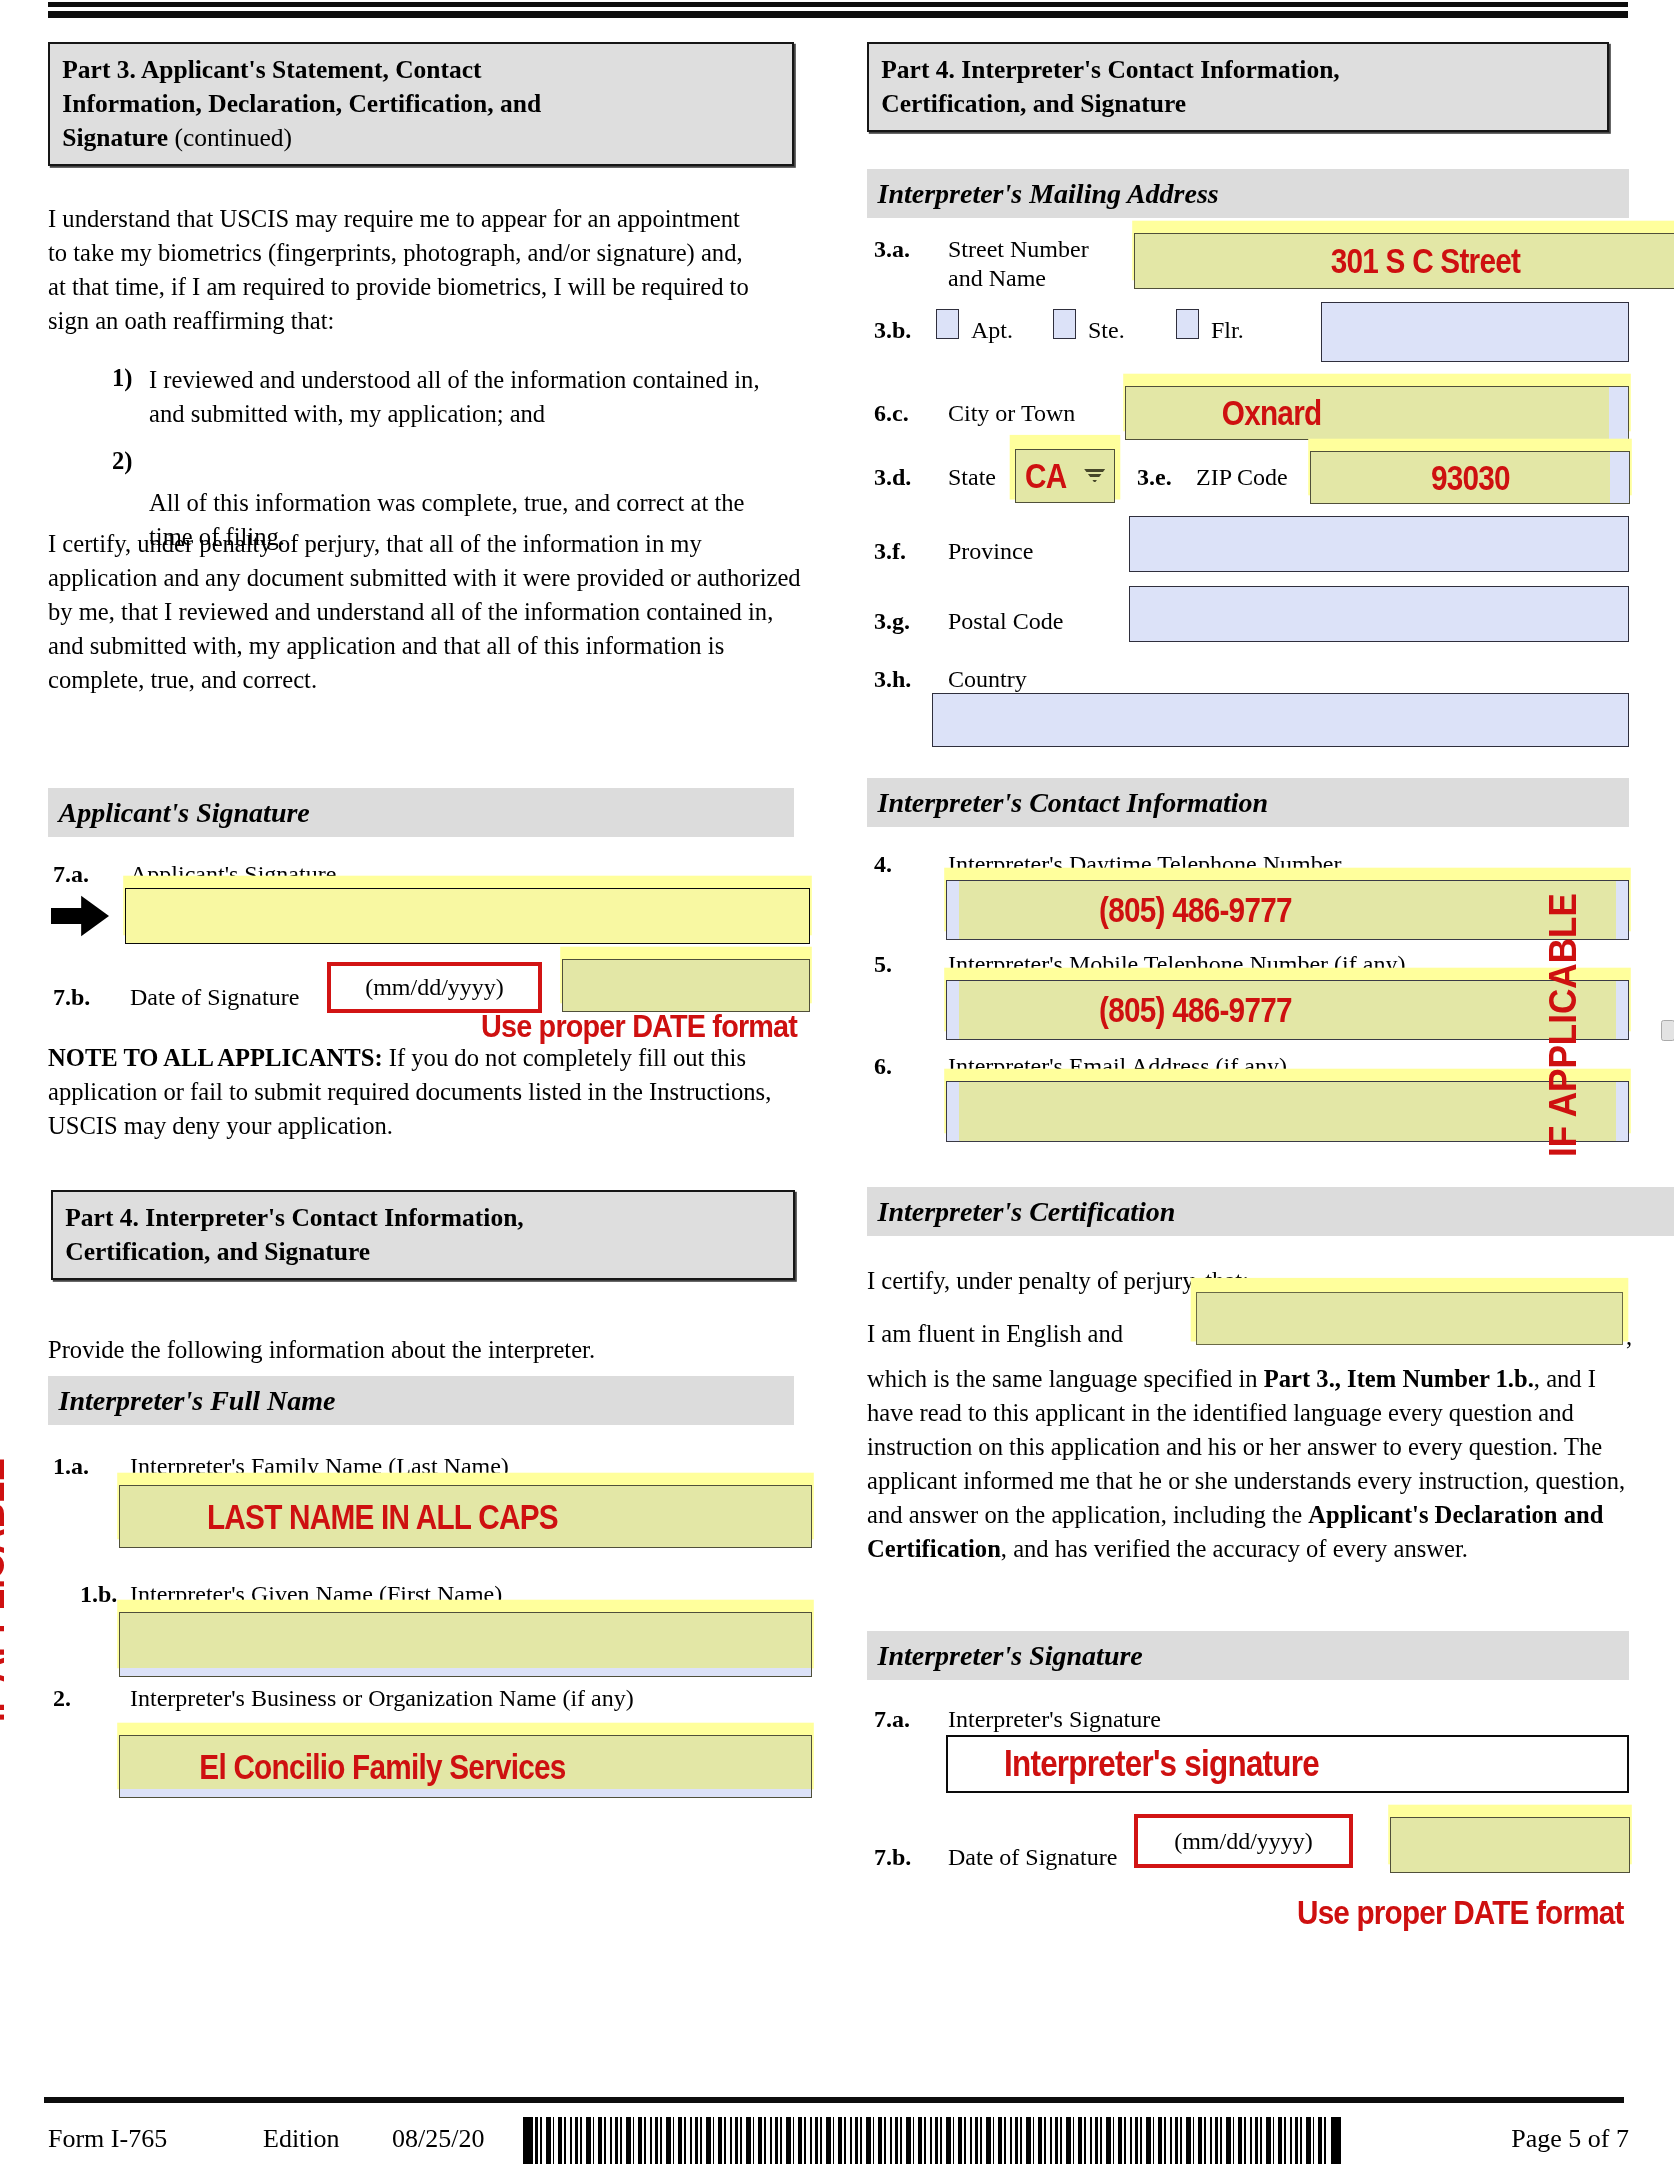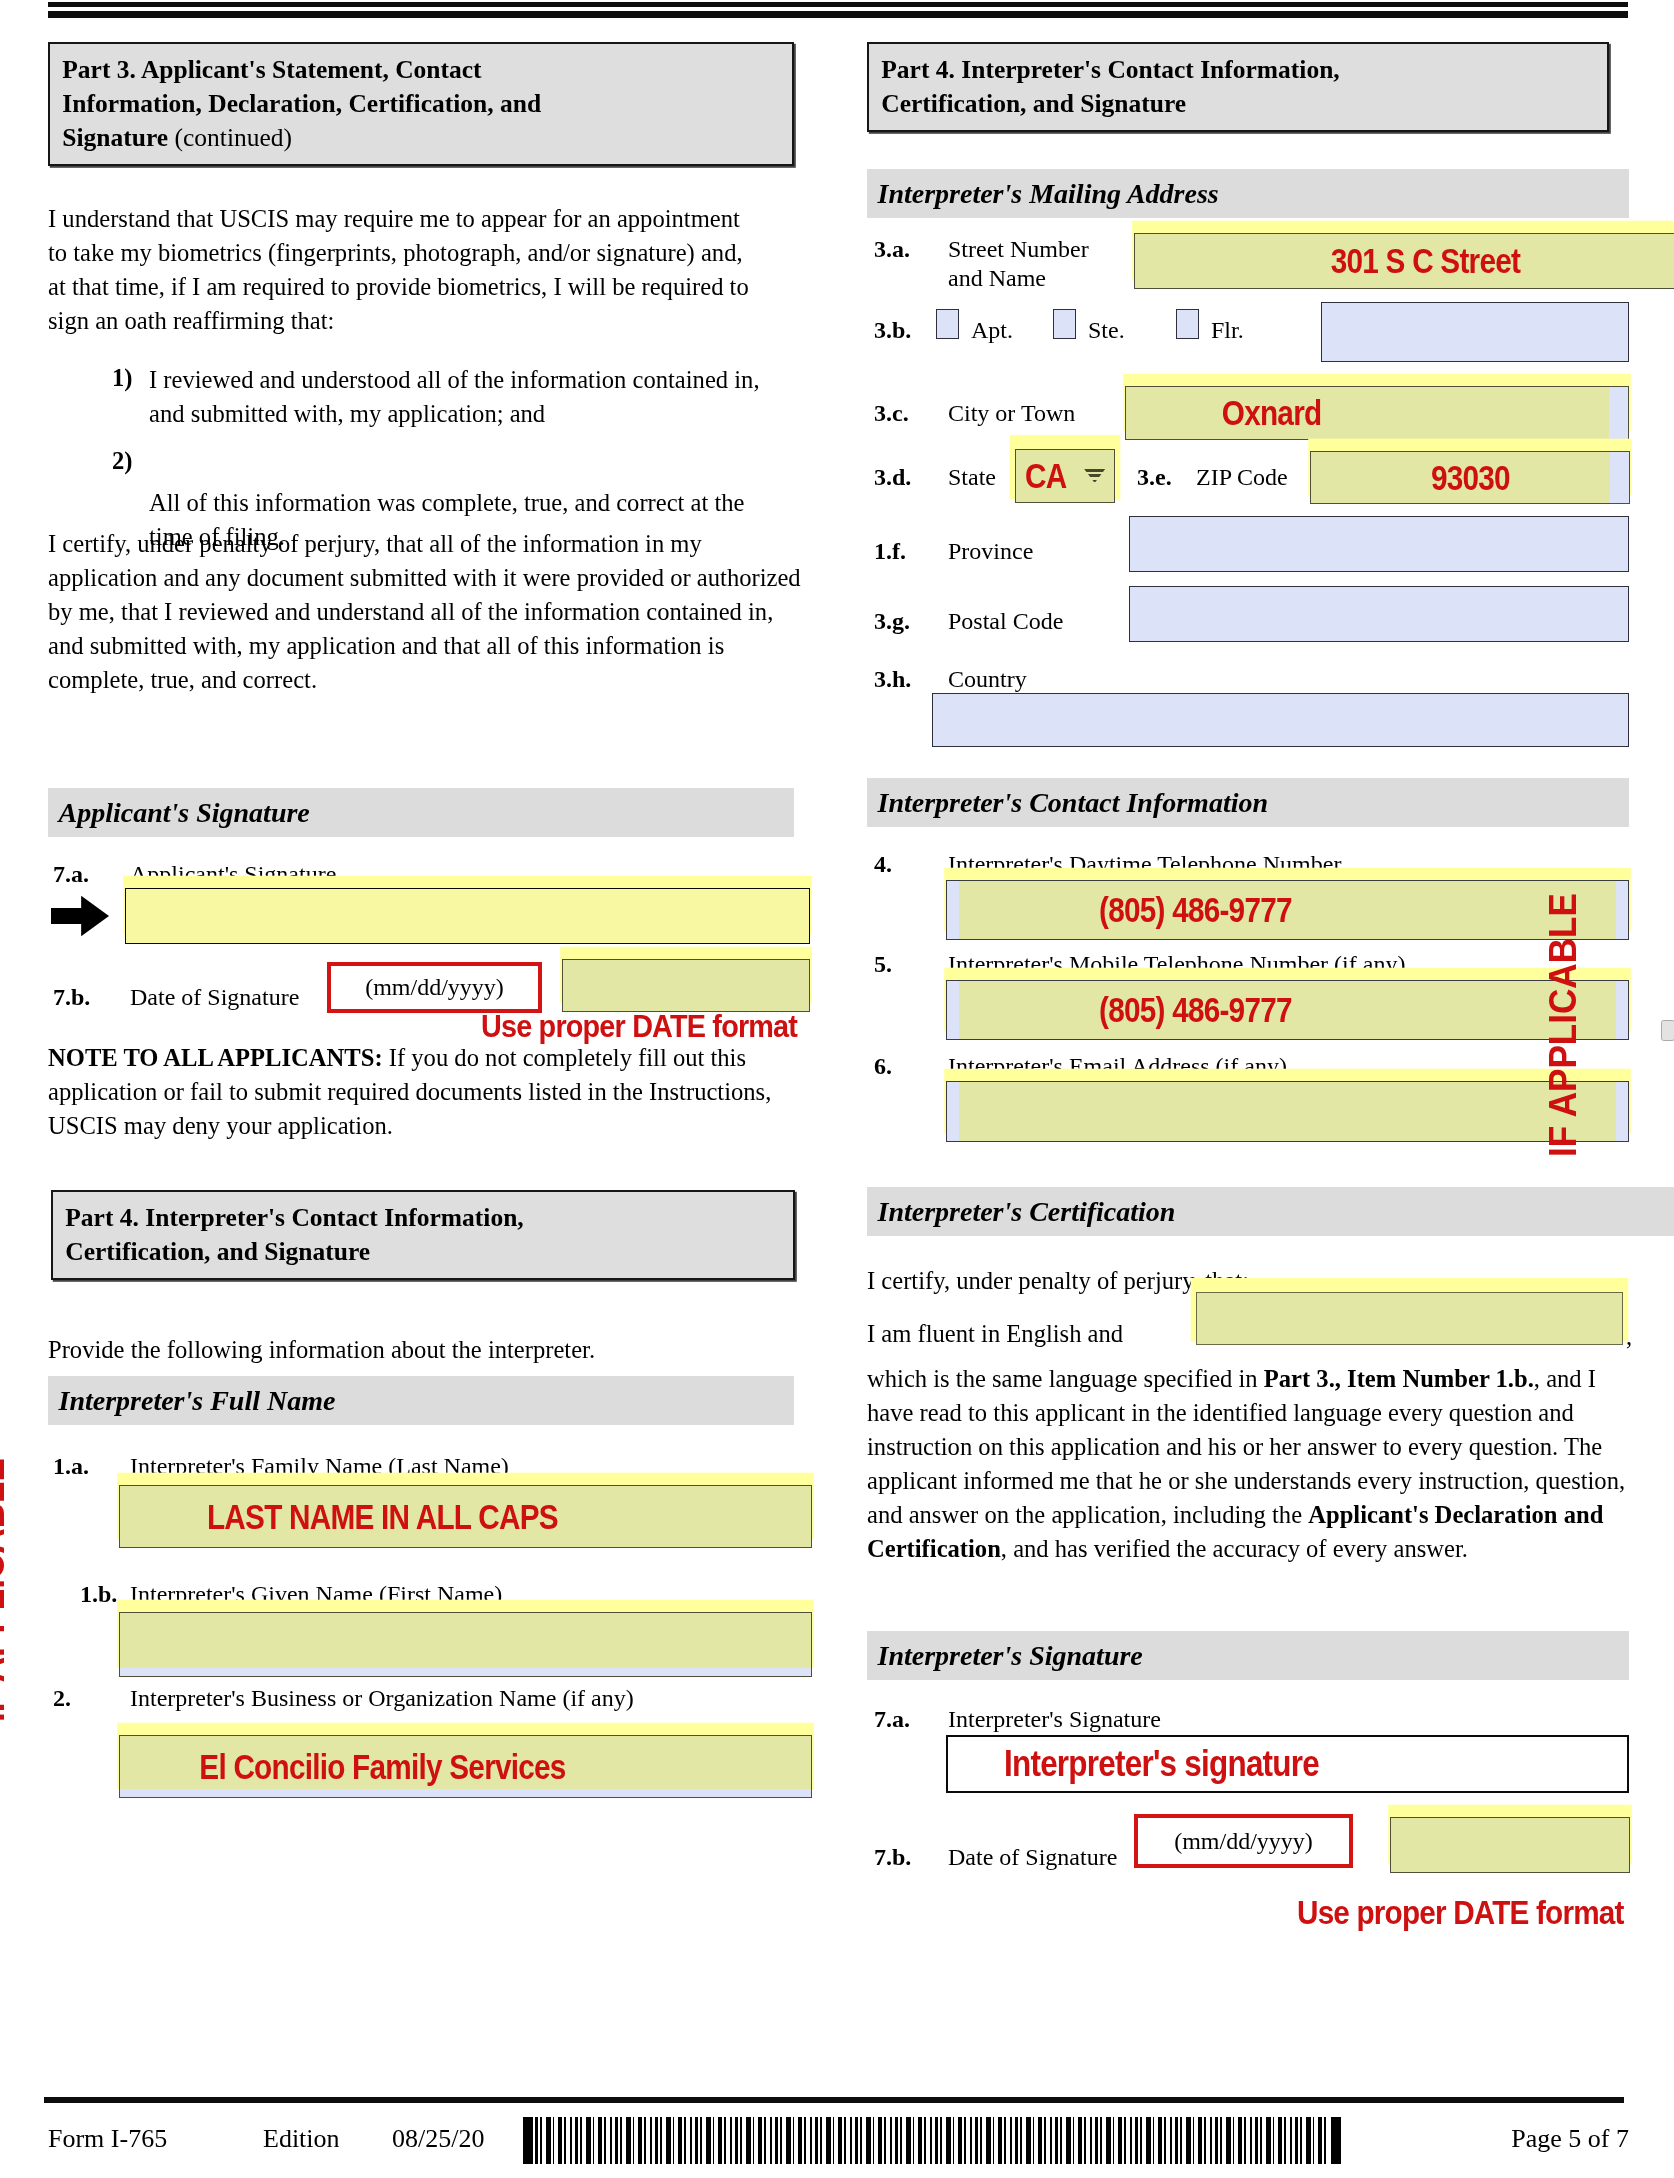--- a/index.html
+++ b/index.html
@@ -139,7 +139,7 @@
   <span class="abs lbl" style="left:1211px;top:316px;">Flr.</span>
   <div class="abs fld blue" style="left:1321px;top:302px;width:308px;height:60px;"></div>
 
-  <span class="abs num" style="left:874px;top:399px;">3.c.</span>
+  <span class="abs num" style="left:874px;top:399px;">6.c.</span>
   <span class="abs lbl" style="left:948px;top:399px;">City or Town</span>
   <div class="abs fld strip-r20 glow" style="left:1125px;top:386px;width:504px;height:54px;padding-right:211px;">
     <span class="redval">Oxnard</span>

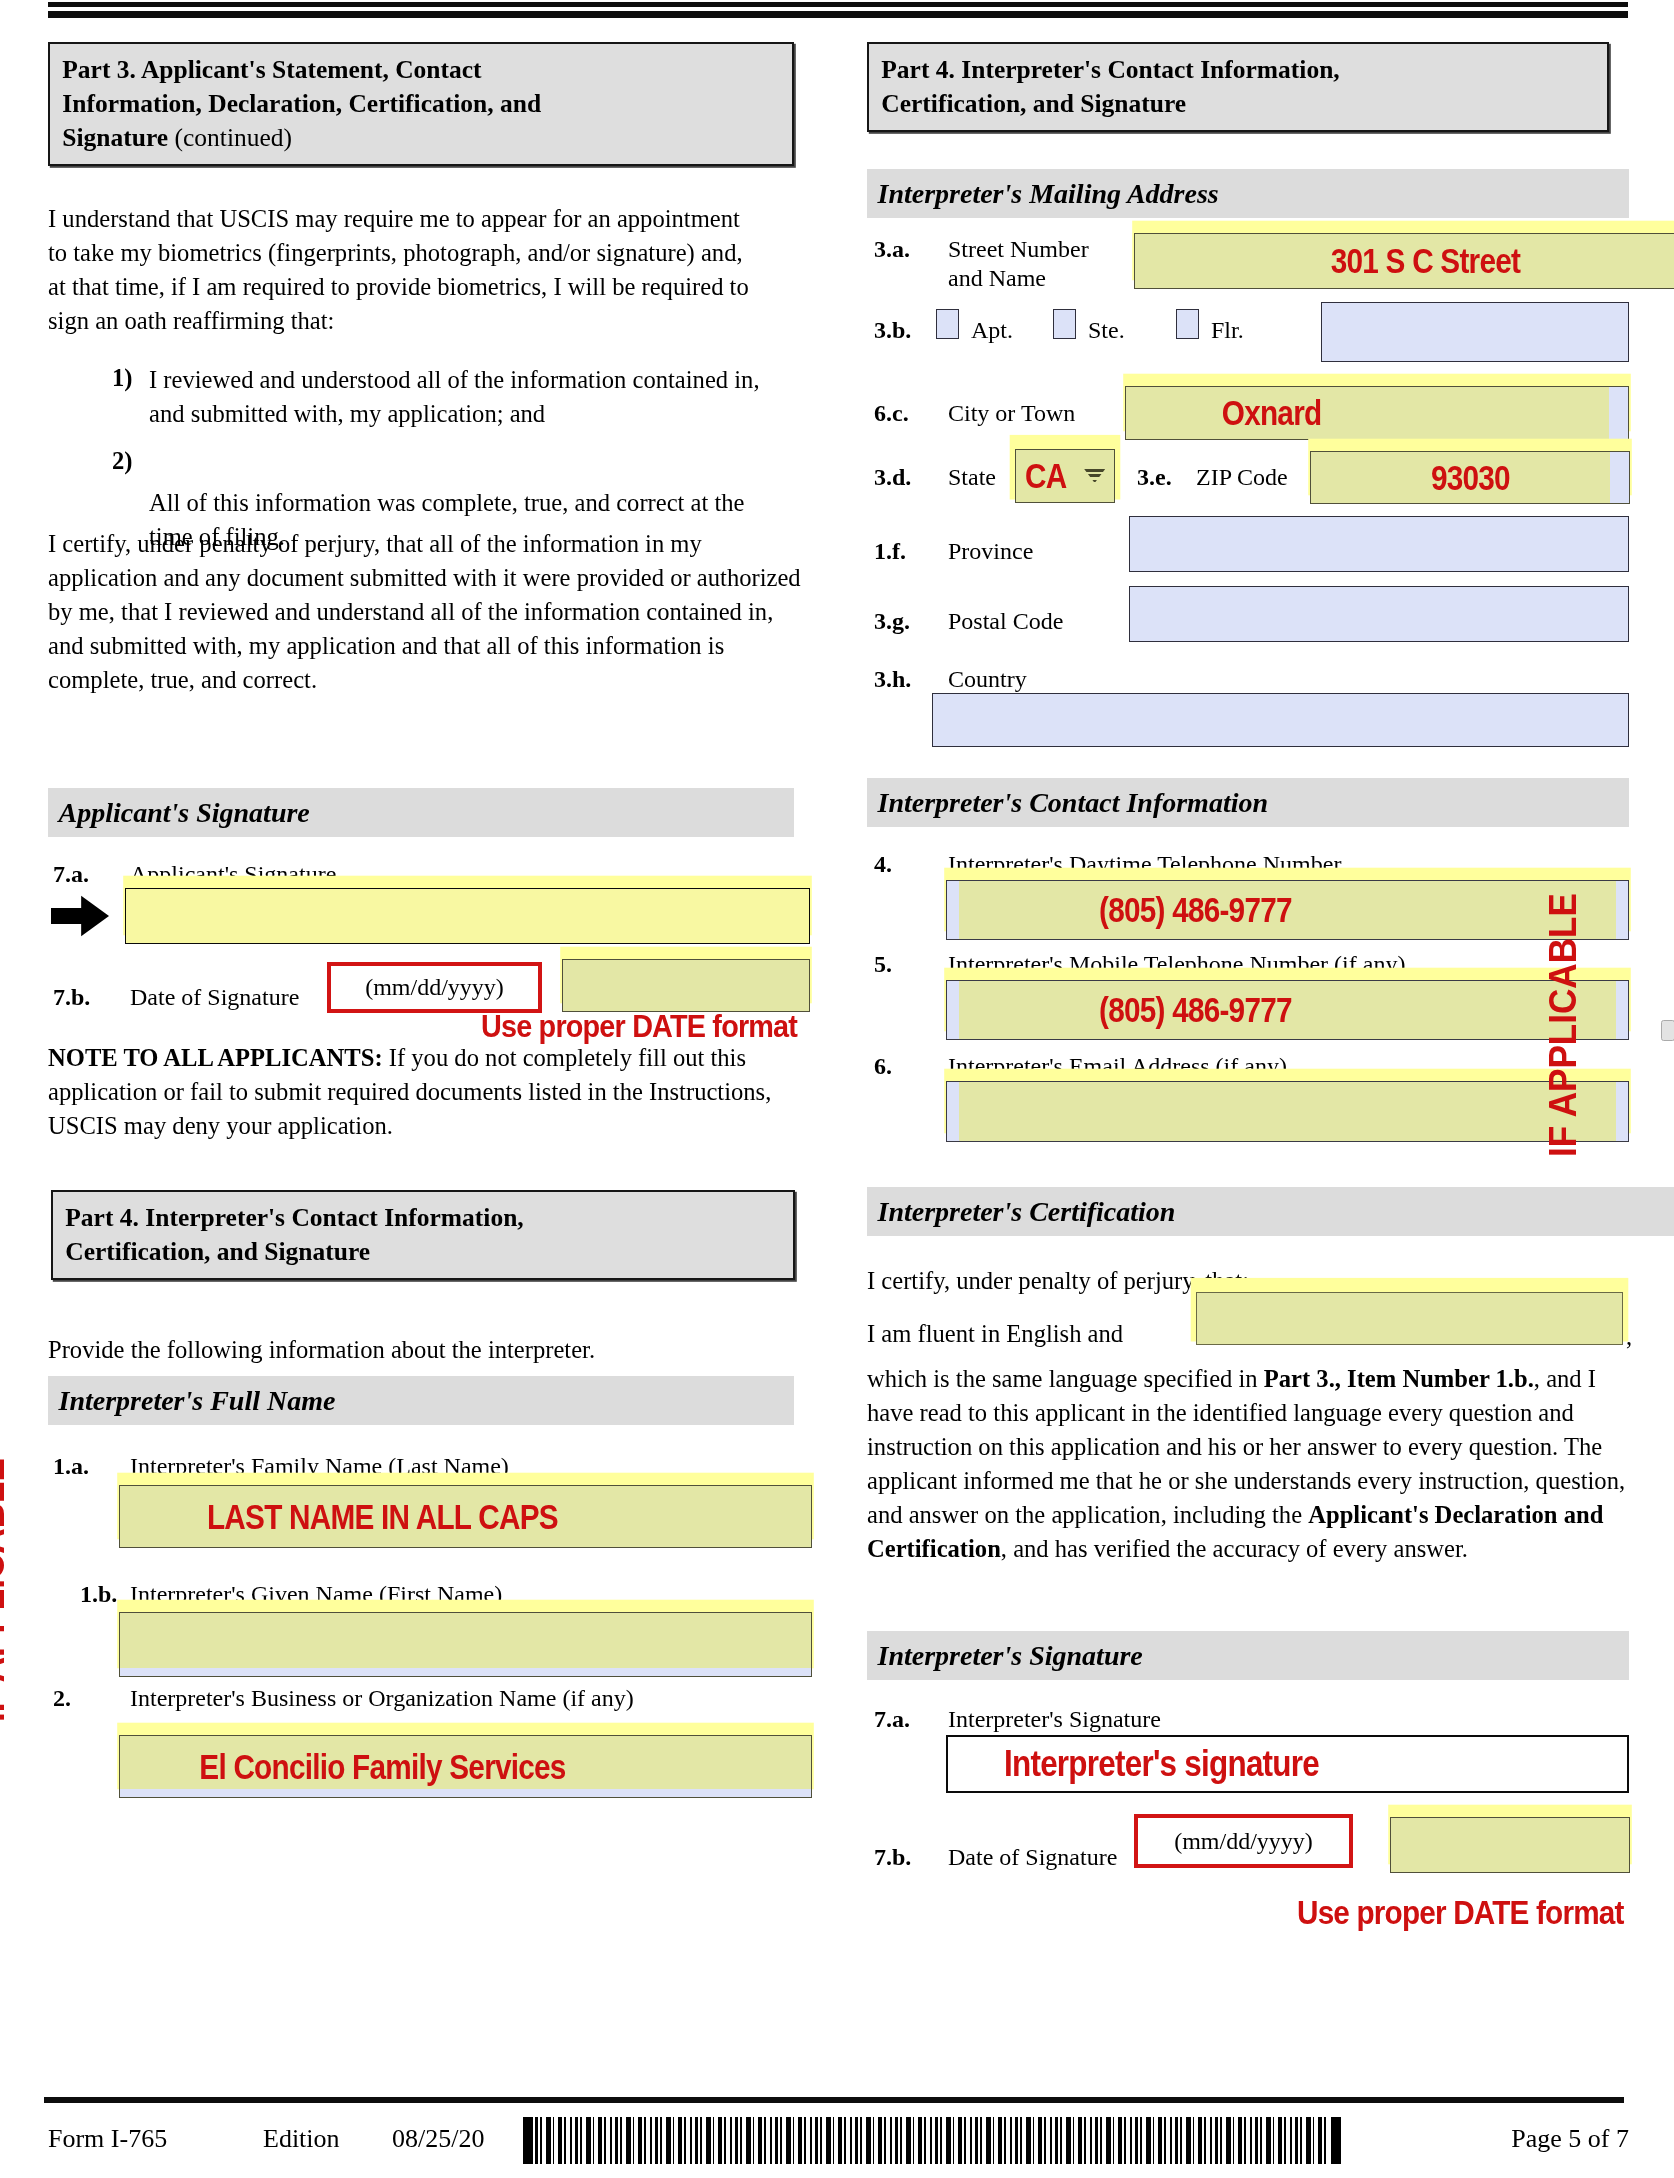--- a/index.html
+++ b/index.html
@@ -157,7 +157,7 @@
     <span class="redval">93030</span>
   </div>
 
-  <span class="abs num" style="left:874px;top:537px;">1.f.</span>
+  <span class="abs num" style="left:874px;top:537px;">3.f.</span>
   <span class="abs lbl" style="left:948px;top:537px;">Province</span>
   <div class="abs fld blue" style="left:1129px;top:516px;width:500px;height:56px;"></div>
 

